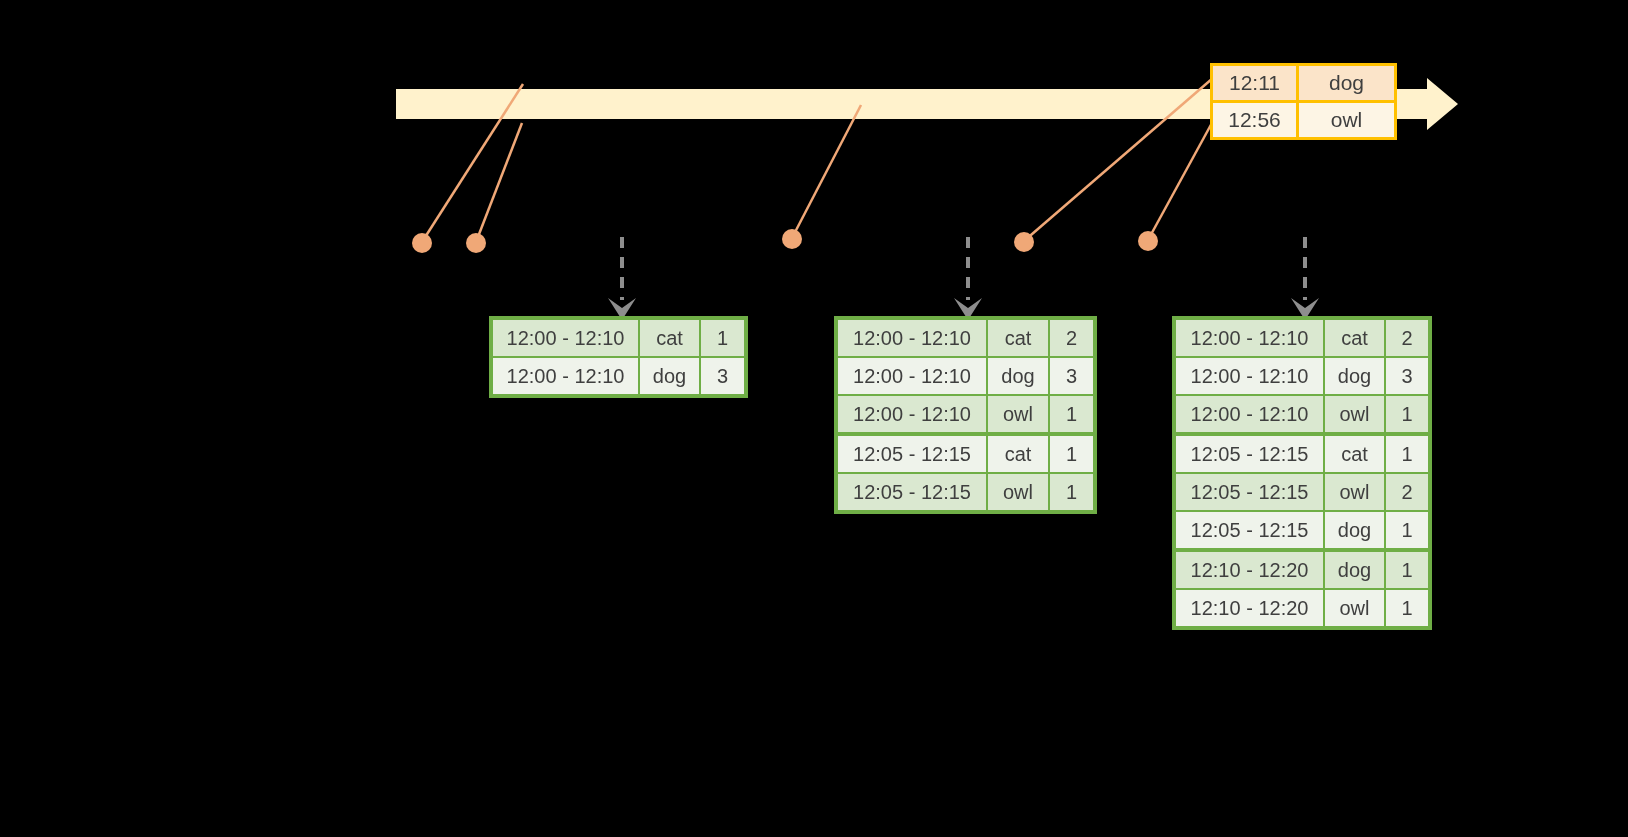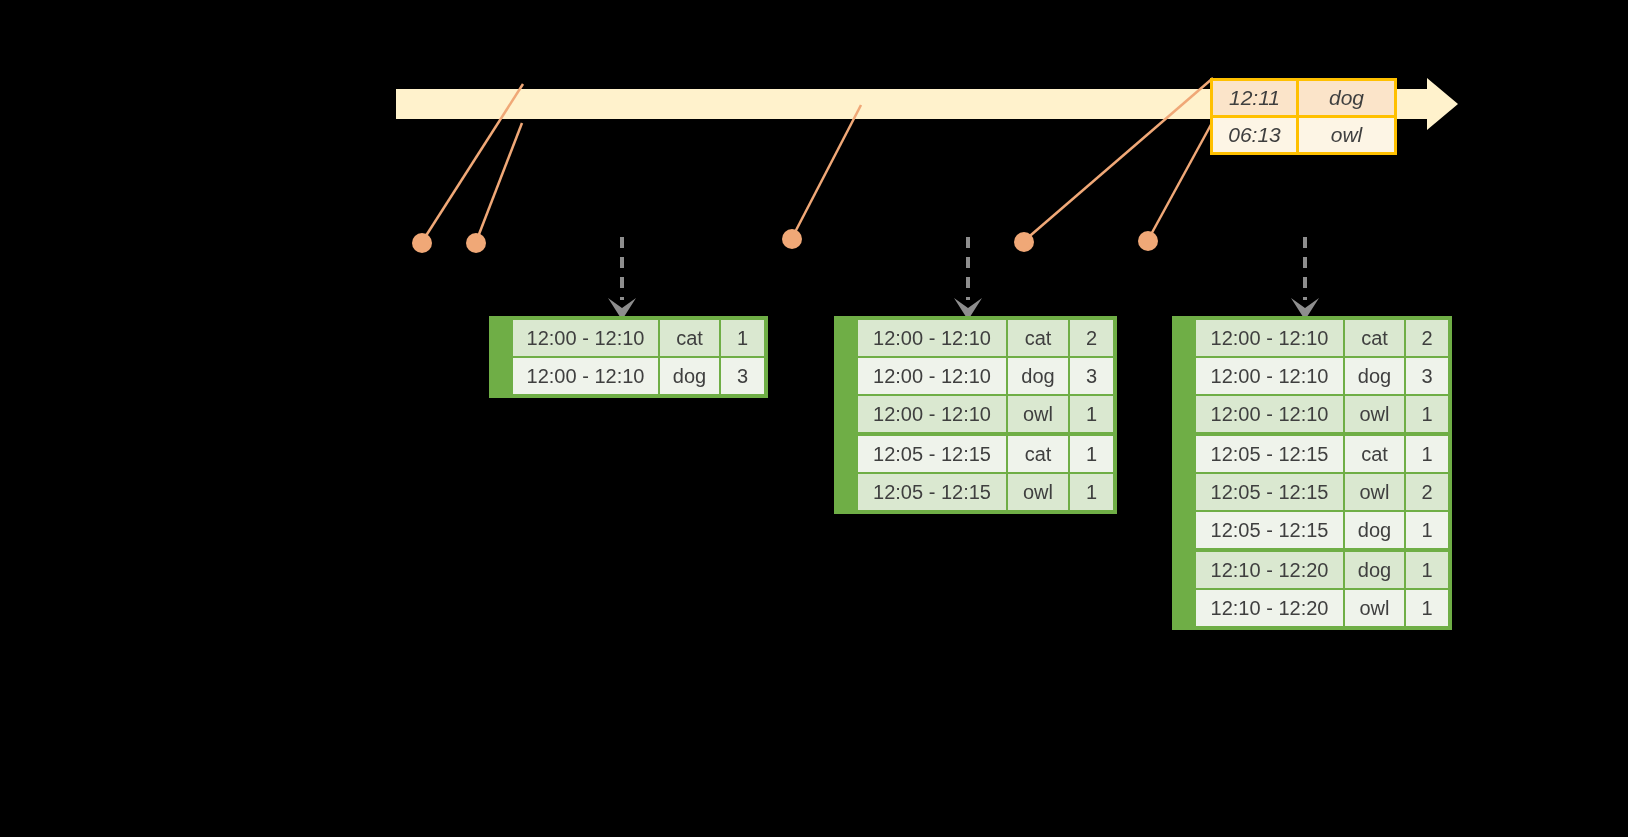--- a/index.html
+++ b/index.html
@@ -17,7 +17,7 @@
   }
   .et1 { left:520px; top:61px;  grid-template-columns:84px 112px; grid-auto-rows:34px; }
   .et2 { left:858px; top:82px;  grid-template-columns:75px 99px;  grid-auto-rows:33px; }
-  .et3 { left:1210px; top:78px; grid-template-columns:83px 95px;  grid-auto-rows:34px;font-style:italic; }
+  .et3 { left:1210px; top:63px; grid-template-columns:83px 95px;  grid-auto-rows:34px; }
   .ecell { display:flex; align-items:center; justify-content:center; background:#FBE4C9; }
   .ecell.light { background:#FDF5E5; }
 

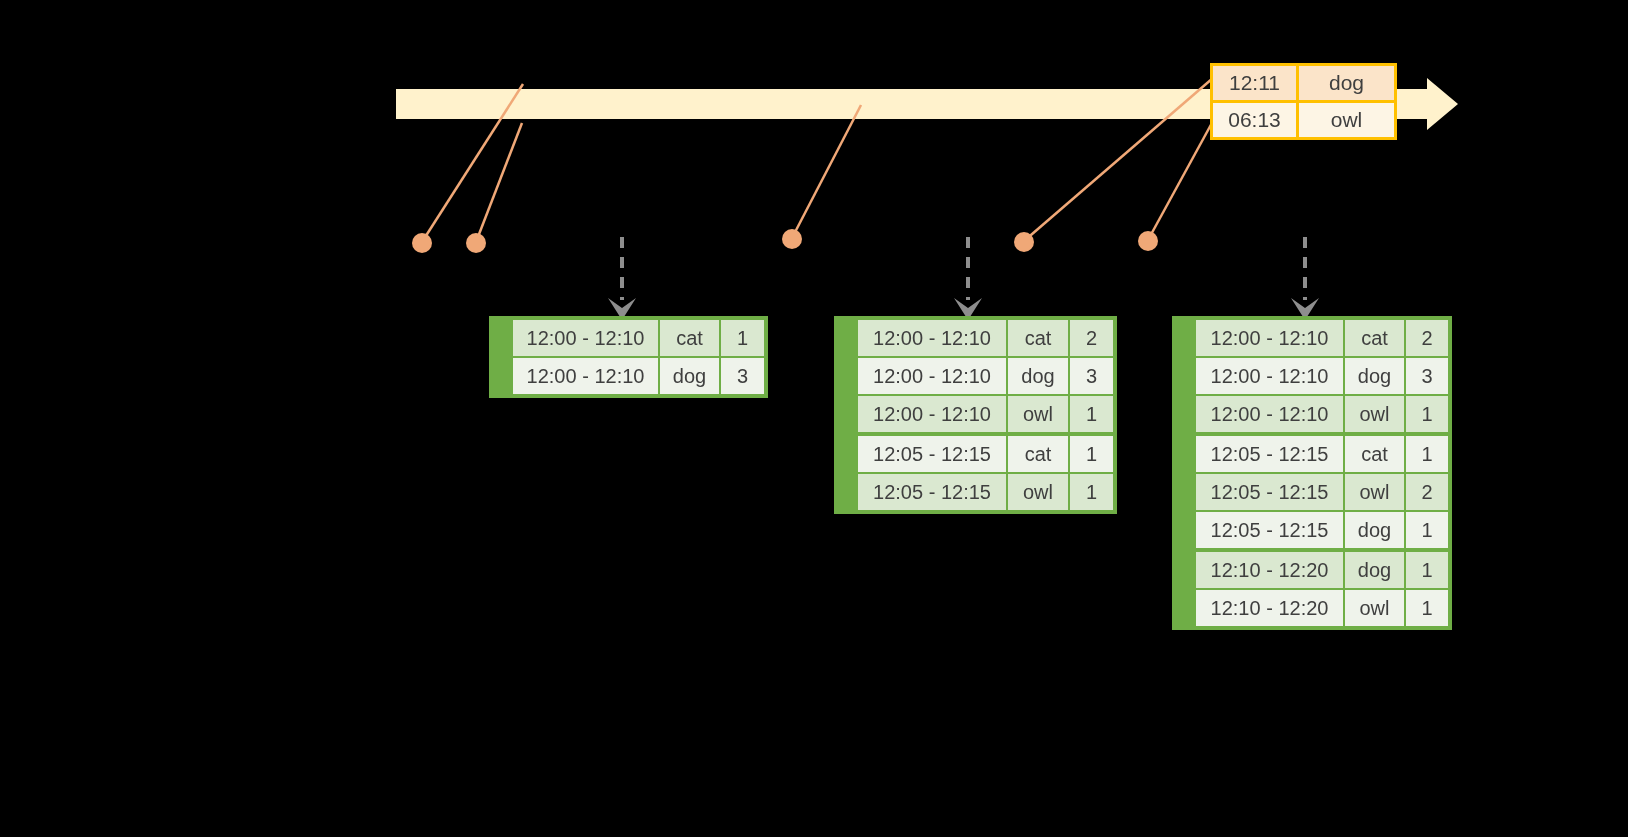--- a/index.html
+++ b/index.html
@@ -73,7 +73,7 @@
   <div class="etable et3">
     <div class="ecell">12:11</div>
     <div class="ecell">dog</div>
-    <div class="ecell light">06:13</div>
+    <div class="ecell light">12:56</div>
     <div class="ecell light">owl</div>
   </div>
 

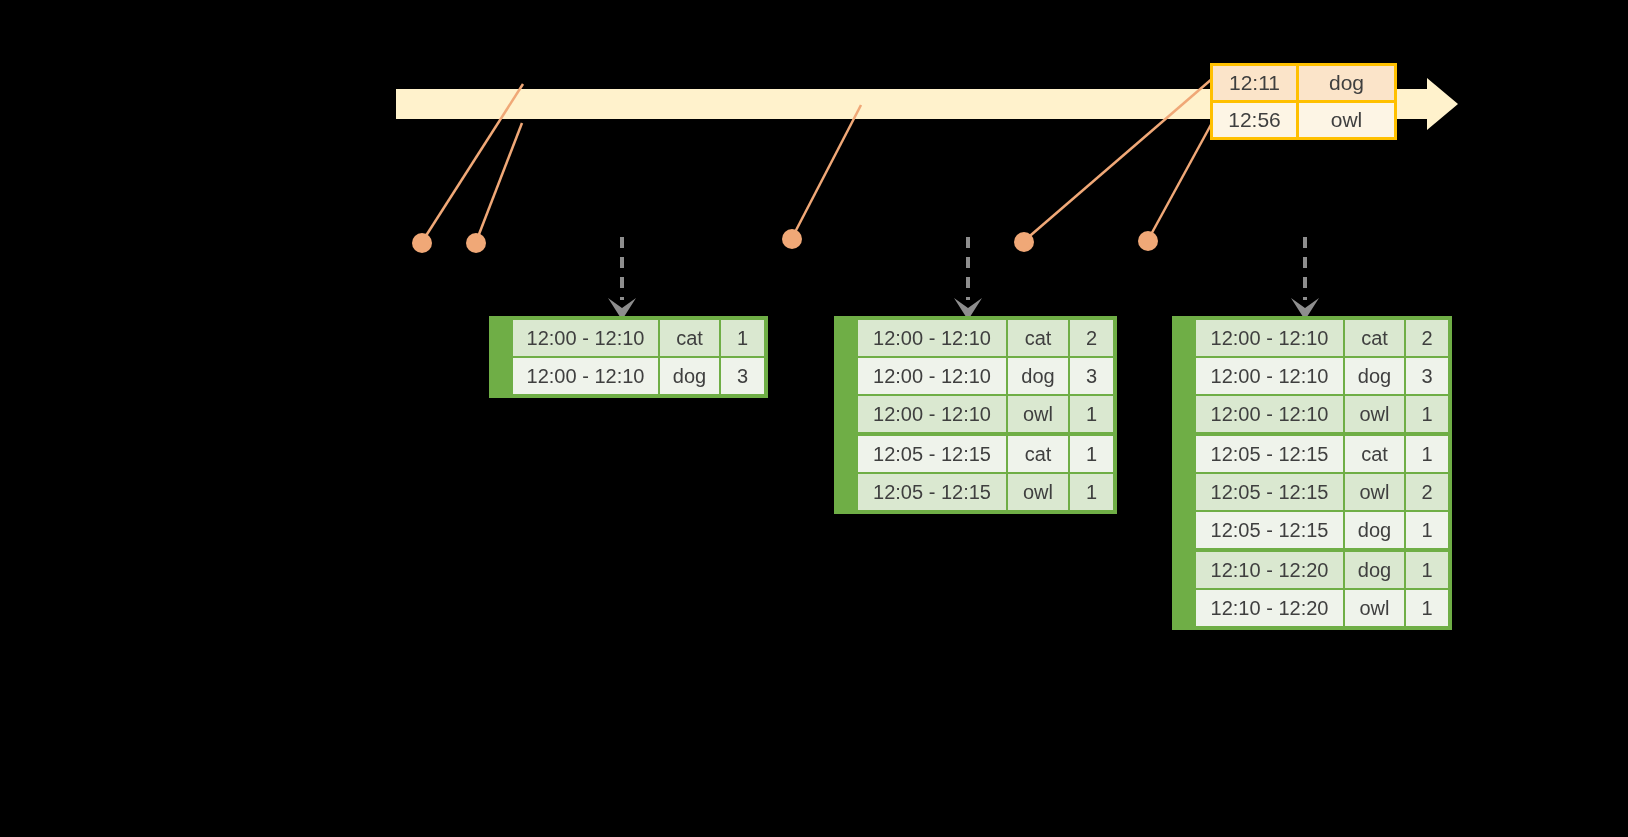--- a/index.html
+++ b/index.html
@@ -31,7 +31,7 @@
   .gt2 { left:834px;  top:316px; }
   .gt3 { left:1172px; top:316px; }
   .ggroup { display:flex; flex-direction:column; gap:2px; }
-  .grow { display:grid; gap:2px;margin-left:20px; }
+  .grow { display:grid; gap:2px; }
   .gt1 .grow { grid-template-columns:145px 59px 43px; }
   .gt2 .grow { grid-template-columns:148px 60px 43px; }
   .gt3 .grow { grid-template-columns:147px 59px 42px; }

